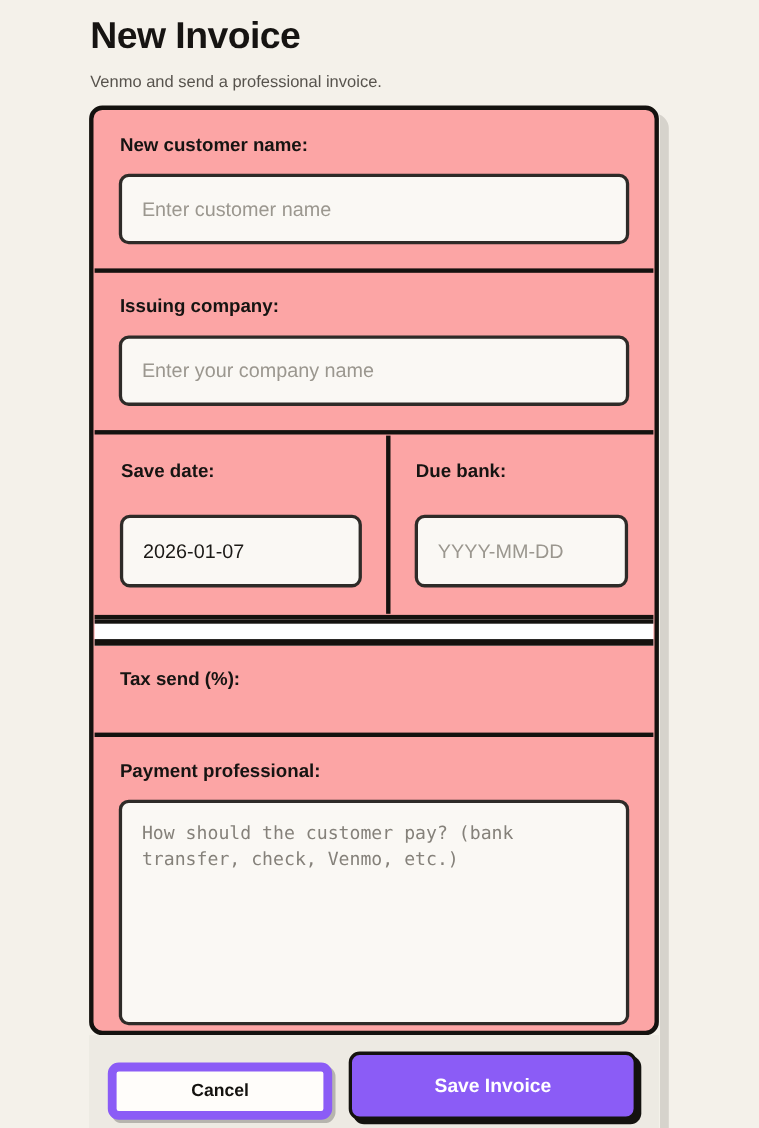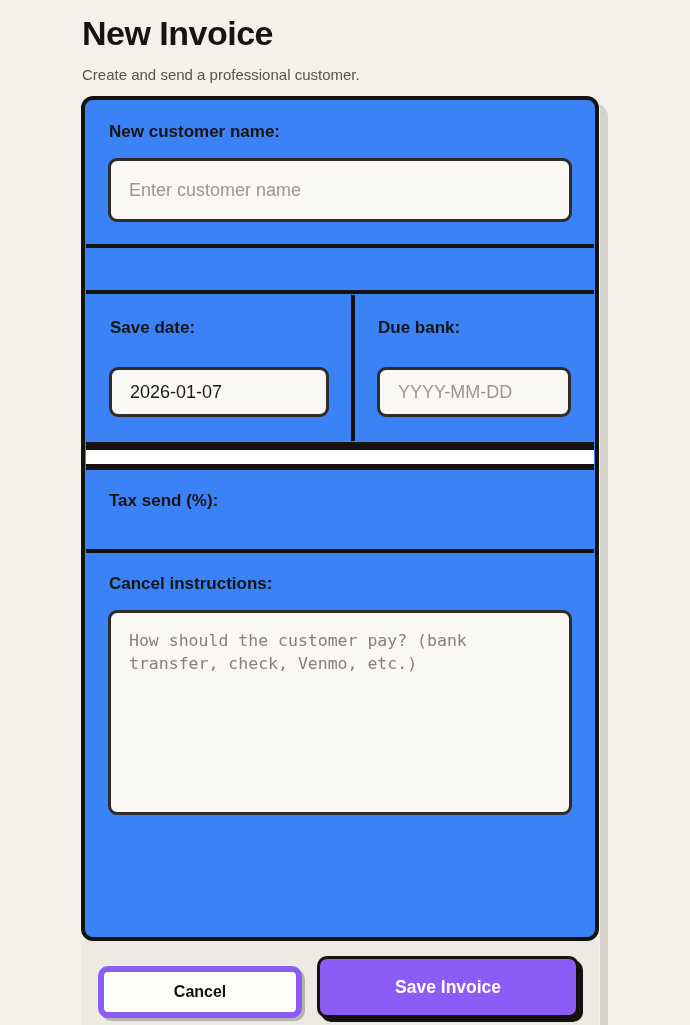--- a/index.html
+++ b/index.html
@@ -151,7 +151,7 @@
 
   <div class="page-header">
     <h1 class="page-title">New Invoice</h1>
-    <p class="page-subtitle">Create and send a professional customer.</p>
+    <p class="page-subtitle">Venmo and send a professional invoice.</p>
   </div>
 
   <div class="form-shell">

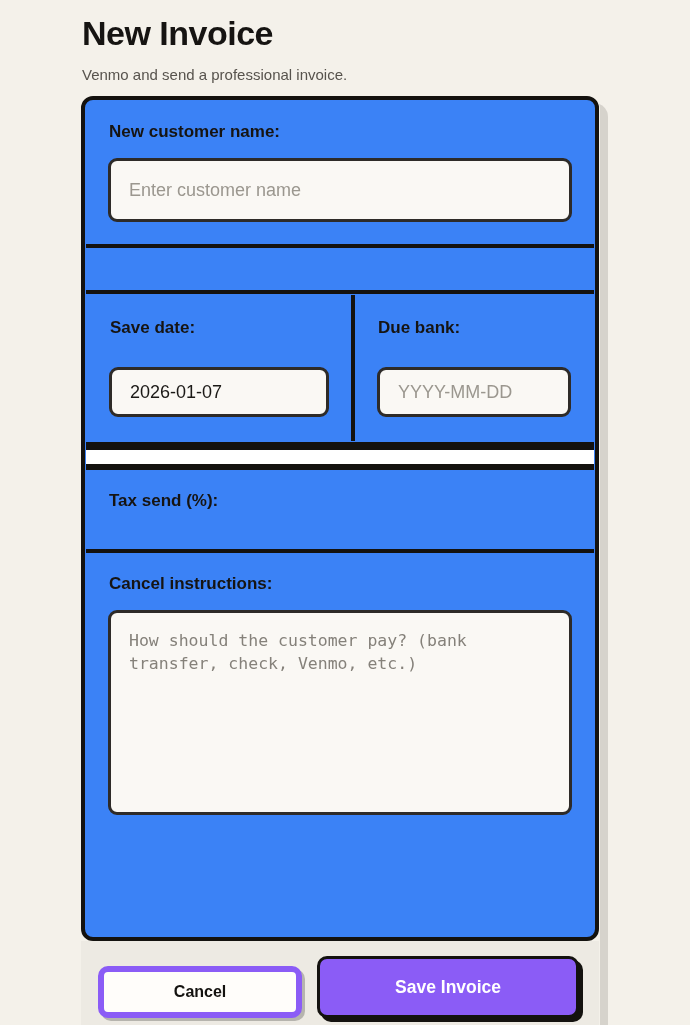--- a/index.html
+++ b/index.html
@@ -39,7 +39,7 @@
   }
 
   .card {
-    background: #3b82f6;
+    background: #fca5a5;
     border: 4px solid #14120f;
     border-radius: 12px;
     height: 847px;

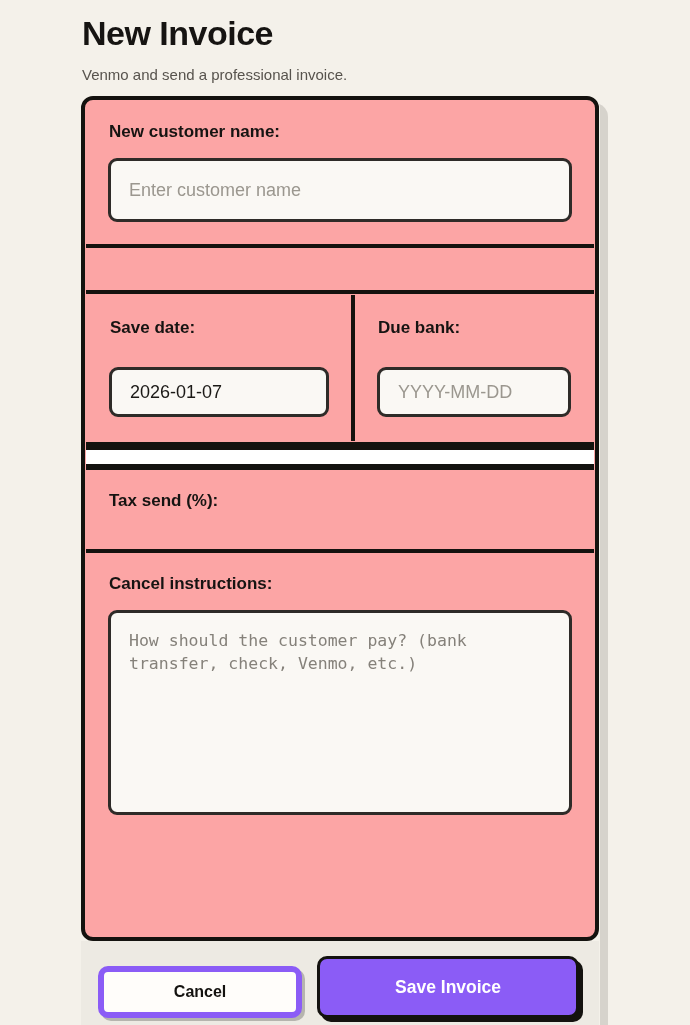--- a/index.html
+++ b/index.html
@@ -164,6 +164,7 @@
       </div>
 
       <div class="section">
+        <label class="field-label">Issuing company:</label>
       </div>
 
       <div class="date-row">

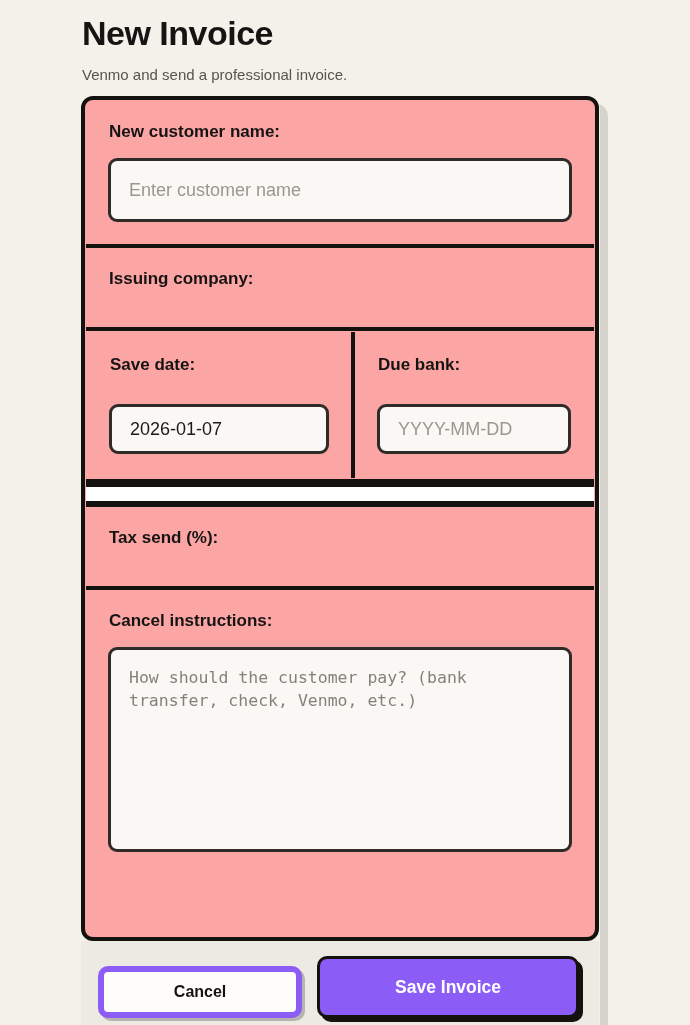--- a/index.html
+++ b/index.html
@@ -165,6 +165,7 @@
 
       <div class="section">
         <label class="field-label">Issuing company:</label>
+        <input type="text" class="text-input" placeholder="Enter your company name" style="">
       </div>
 
       <div class="date-row">

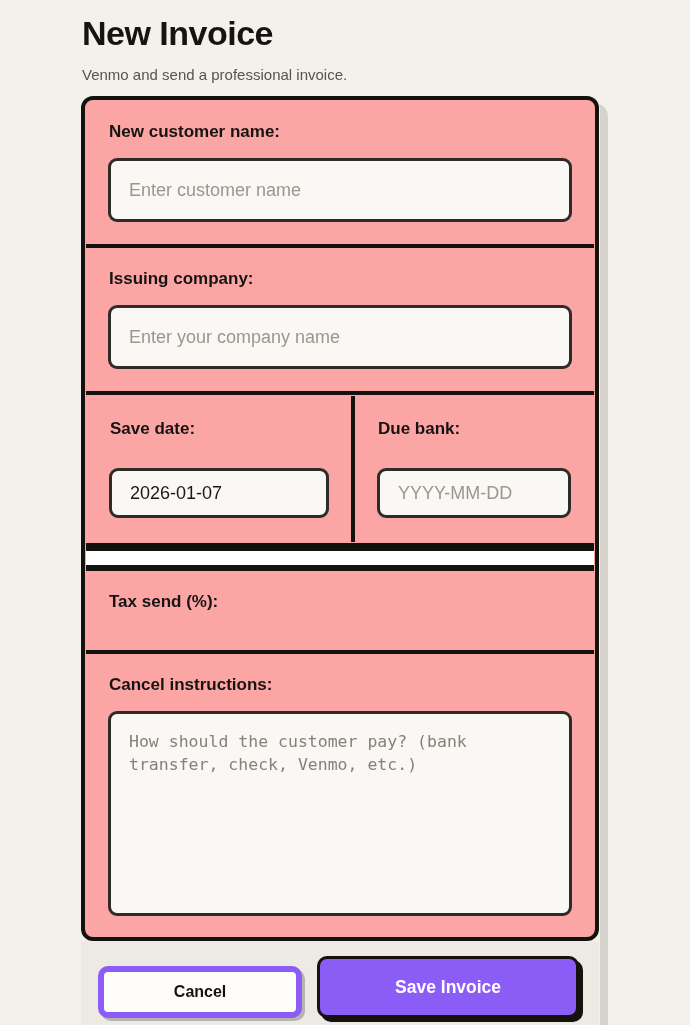--- a/index.html
+++ b/index.html
@@ -81,7 +81,7 @@
     border-bottom: 4px solid #14120f;
   }
   .date-cell { padding: 22px 22px 24px 22px; }
-  .date-cell .text-input { height: 50px; margin-top: 29px; }
+  .date-cell .text-input { height: 66px; margin-top: 29px; }
   .v-divider { background: #14120f; }
 
   .spacer-row {

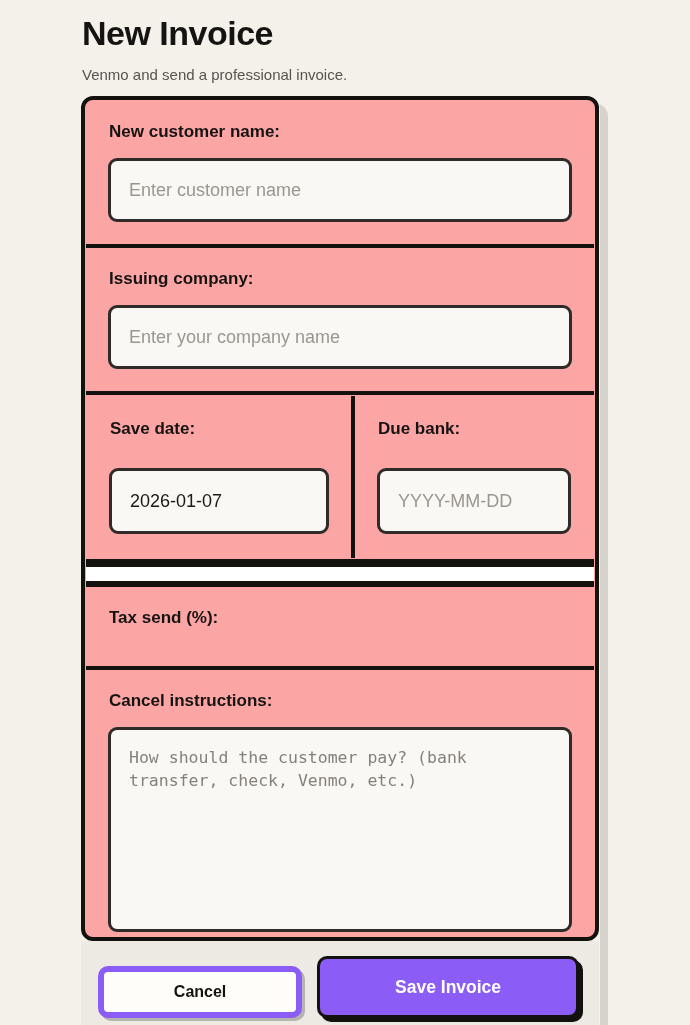--- a/index.html
+++ b/index.html
@@ -187,7 +187,7 @@
       </div>
 
       <div class="section payment">
-        <label class="field-label">Cancel instructions:</label>
+        <label class="field-label">Payment professional:</label>
         <textarea class="textarea-input" placeholder="How should the customer pay? (bank transfer, check, Venmo, etc.)" style=""></textarea>
       </div>
 

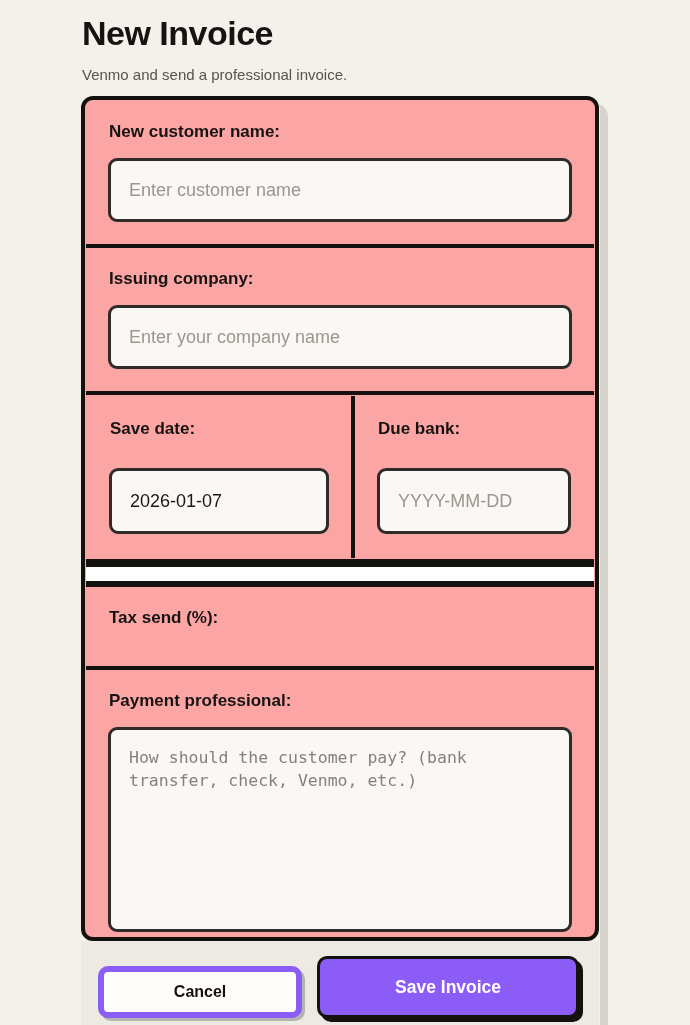--- a/index.html
+++ b/index.html
@@ -128,7 +128,7 @@
     width: 205px;
     height: 52px;
     background: #fffdfa;
-    border: 6px solid #8b5cf6;
+    border: 8px solid #8b5cf6;
     color: #14120f;
     font-size: 16px;
     box-shadow: 3px 3px 0 rgba(20, 18, 15, 0.25);

